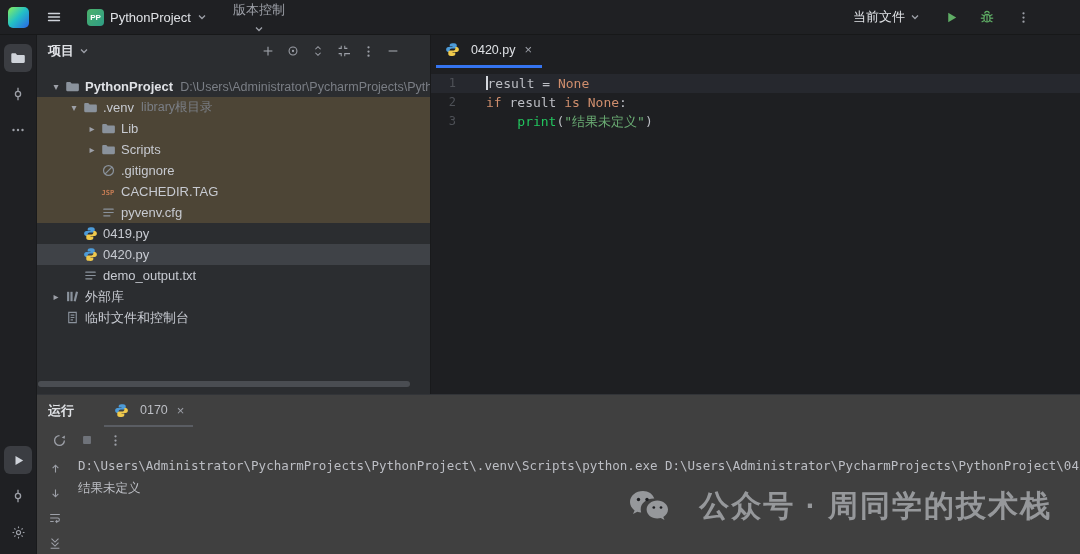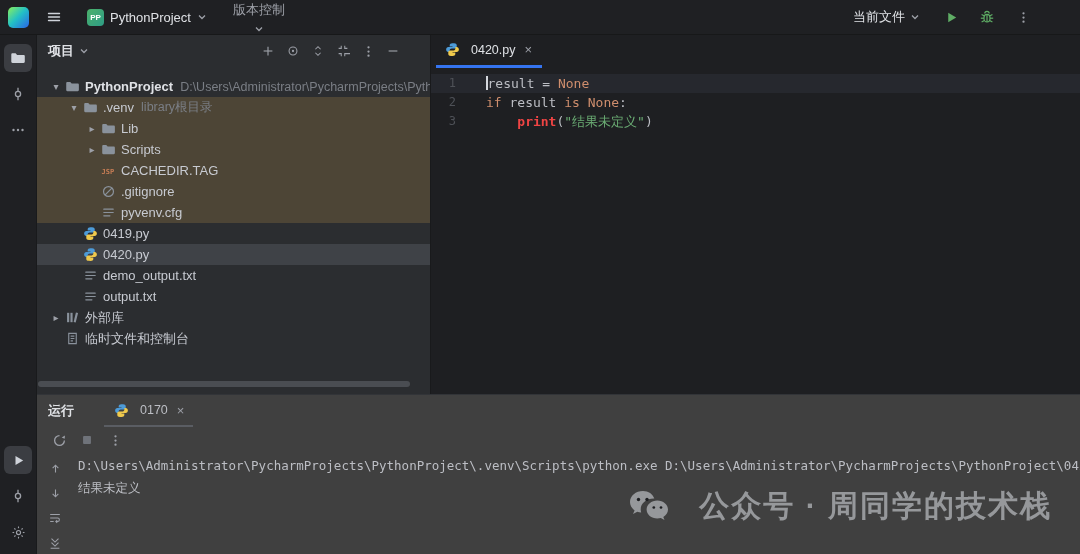--- a/index.html
+++ b/index.html
@@ -62,7 +62,7 @@
   .tk-plain{color:#bcbec4;}
   .tk-kw{color:#cf8e6d;}
   .tk-str{color:#6aab73;}
-  .tk-fn{color:#ef4444;font-weight:bold;}
+  .tk-fn{color:#22c55e;}
   .caret{display:inline-block;width:1.5px;height:14px;background:#d4d7dd;vertical-align:-2px;}
 
   

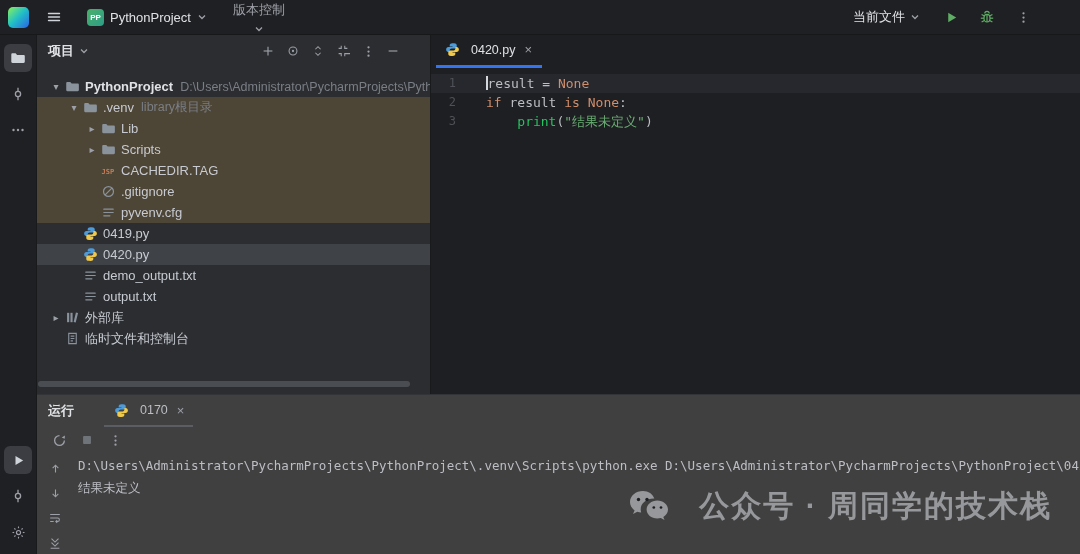--- a/index.html
+++ b/index.html
@@ -312,20 +312,20 @@
         <span class="chev"></span>
         <span class="ticon">
           <svg viewBox="0 0 16 16" width="15" height="15">
-            <text x="0.5" y="11.5" font-size="7.5" font-weight="bold" fill="#c77d55" font-family="monospace">JSP</text>
-          </svg>
-        </span>
-        <span class="tlabel">CACHEDIR.TAG</span>
-      </div>
-      <div class="trow bg-lib" style="padding-left: 48px;">
-        <span class="chev"></span>
-        <span class="ticon">
-          <svg viewBox="0 0 16 16" width="15" height="15">
             <circle cx="8" cy="8" r="5.3" fill="none" stroke="#8a929c" stroke-width="1.3"></circle>
             <line x1="4.4" y1="11.6" x2="11.6" y2="4.4" stroke="#8a929c" stroke-width="1.3"></line>
           </svg>
         </span>
         <span class="tlabel">.gitignore</span>
+      </div>
+      <div class="trow bg-lib" style="padding-left: 48px;">
+        <span class="chev"></span>
+        <span class="ticon">
+          <svg viewBox="0 0 16 16" width="15" height="15">
+            <text x="0.5" y="11.5" font-size="7.5" font-weight="bold" fill="#c77d55" font-family="monospace">JSP</text>
+          </svg>
+        </span>
+        <span class="tlabel">CACHEDIR.TAG</span>
       </div>
       <div class="trow bg-lib" style="padding-left: 48px;">
         <span class="chev"></span>

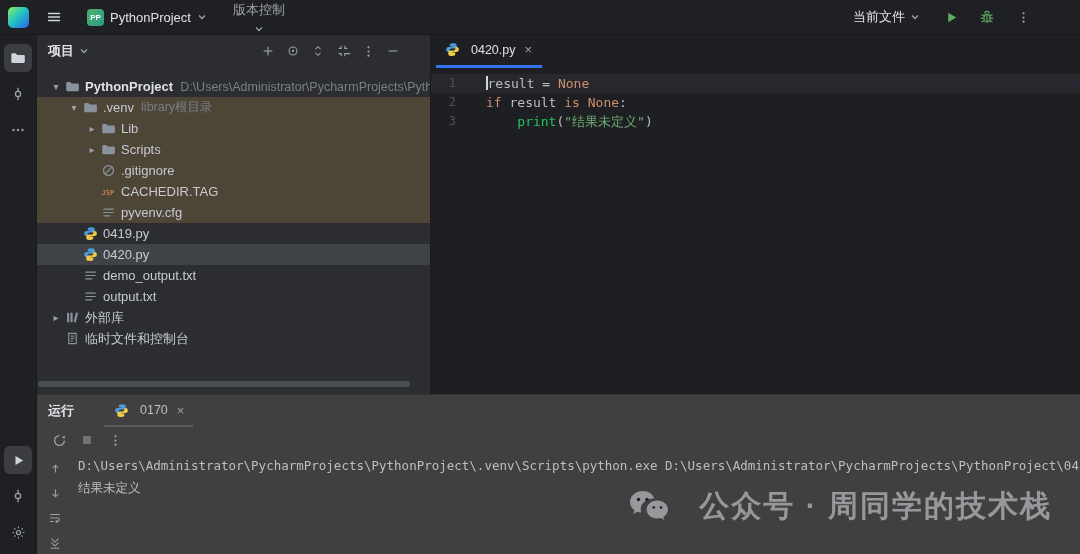--- a/index.html
+++ b/index.html
@@ -373,19 +373,6 @@
         </span>
         <span class="tlabel">demo_output.txt</span>
       </div>
-      <div class="trow bg-none" style="padding-left: 30px;">
-        <span class="chev"></span>
-        <span class="ticon">
-          <svg viewBox="0 0 16 16" width="15" height="15">
-            <g stroke="#8a929c" stroke-width="1.3" stroke-linecap="round">
-              <line x1="3" y1="4.5" x2="13" y2="4.5"></line>
-              <line x1="3" y1="8" x2="13" y2="8"></line>
-              <line x1="3" y1="11.5" x2="9.5" y2="11.5"></line>
-            </g>
-          </svg>
-        </span>
-        <span class="tlabel">output.txt</span>
-      </div>
       <div class="trow bg-none" style="padding-left: 12px;">
         <span class="chev">▸</span>
         <span class="ticon">

